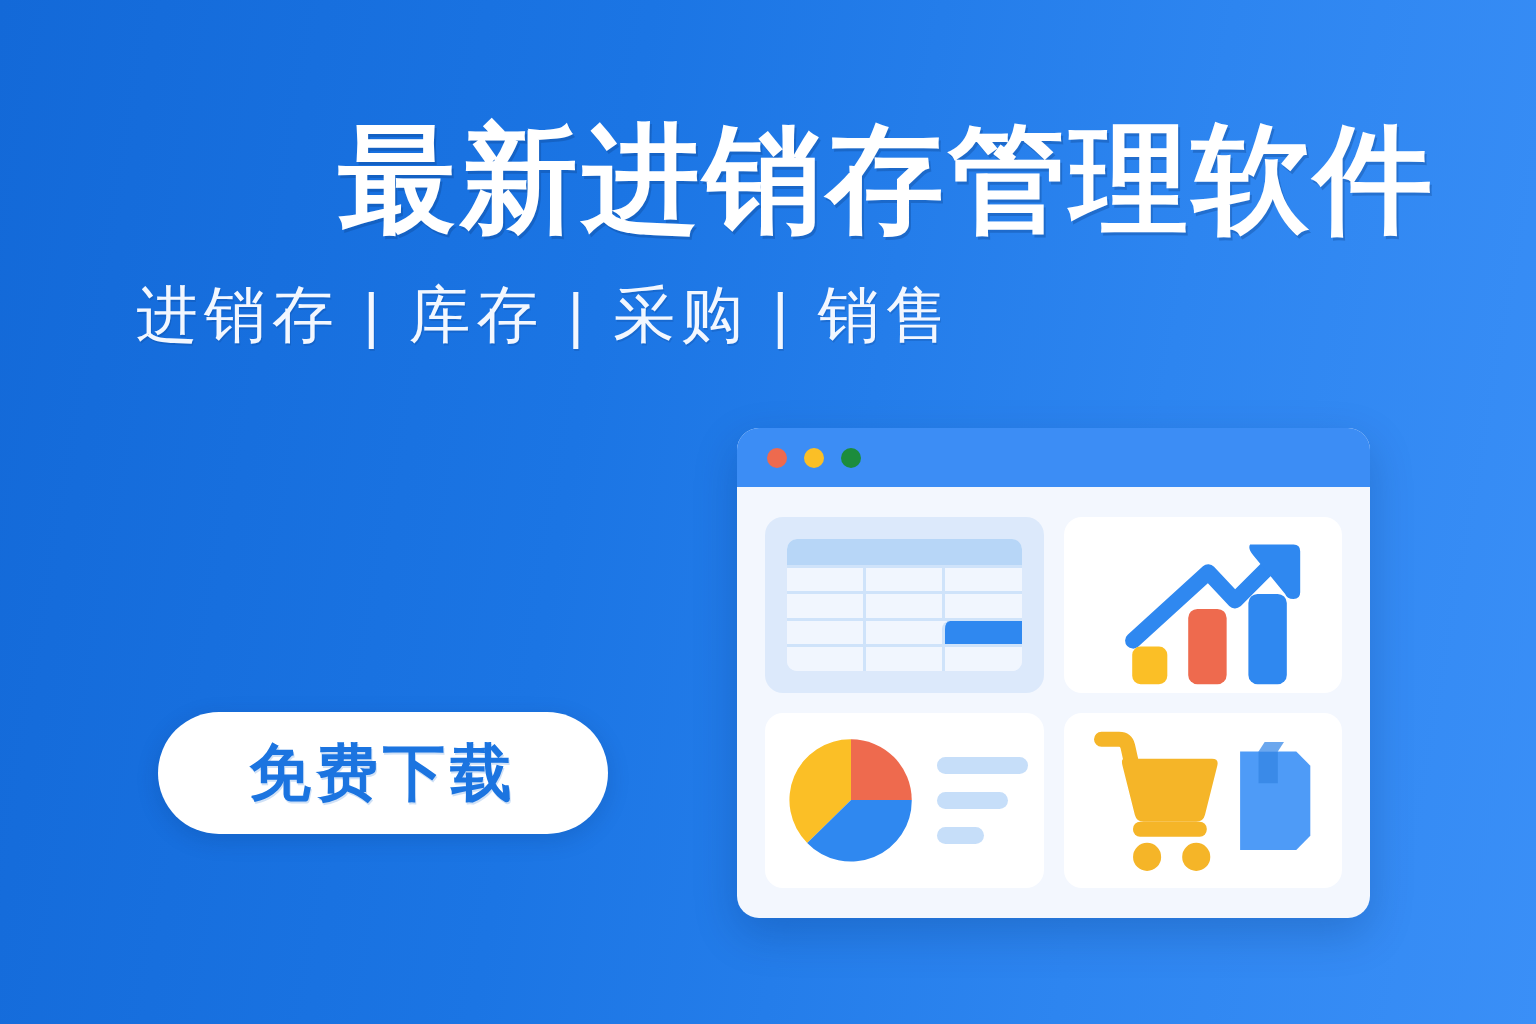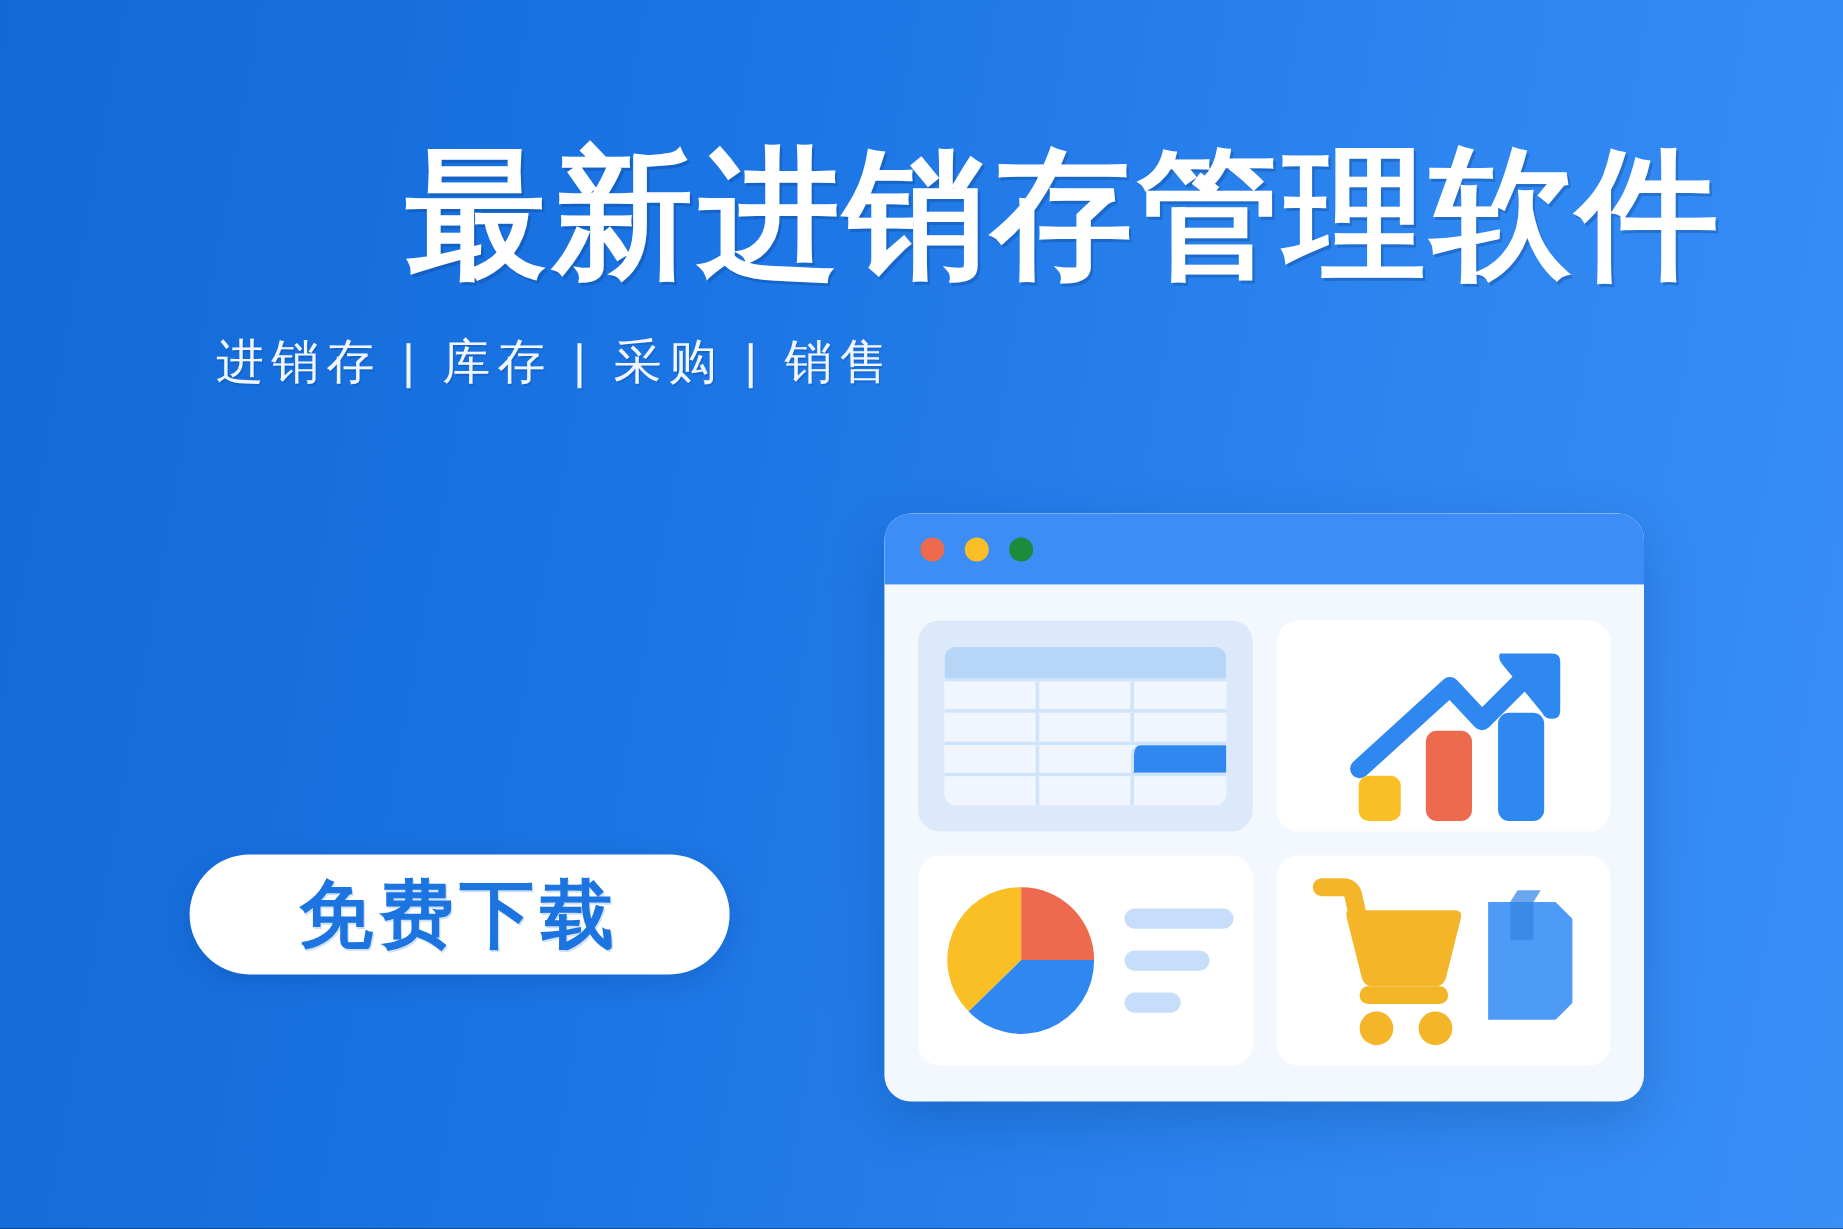--- a/index.html
+++ b/index.html
@@ -36,13 +36,12 @@
   #subtitle {
     margin-top: 26px;
     color: #F2F7FF;
-    font-size: 40px;
+    font-size: 62px;
     font-weight: 500;
     letter-spacing: 6px;
     line-height: 1.2;
     white-space: nowrap;
     text-shadow: 1px 2px 0 rgba(10,60,130,0.22);
-    margin-left: 44px;
   }
 
   

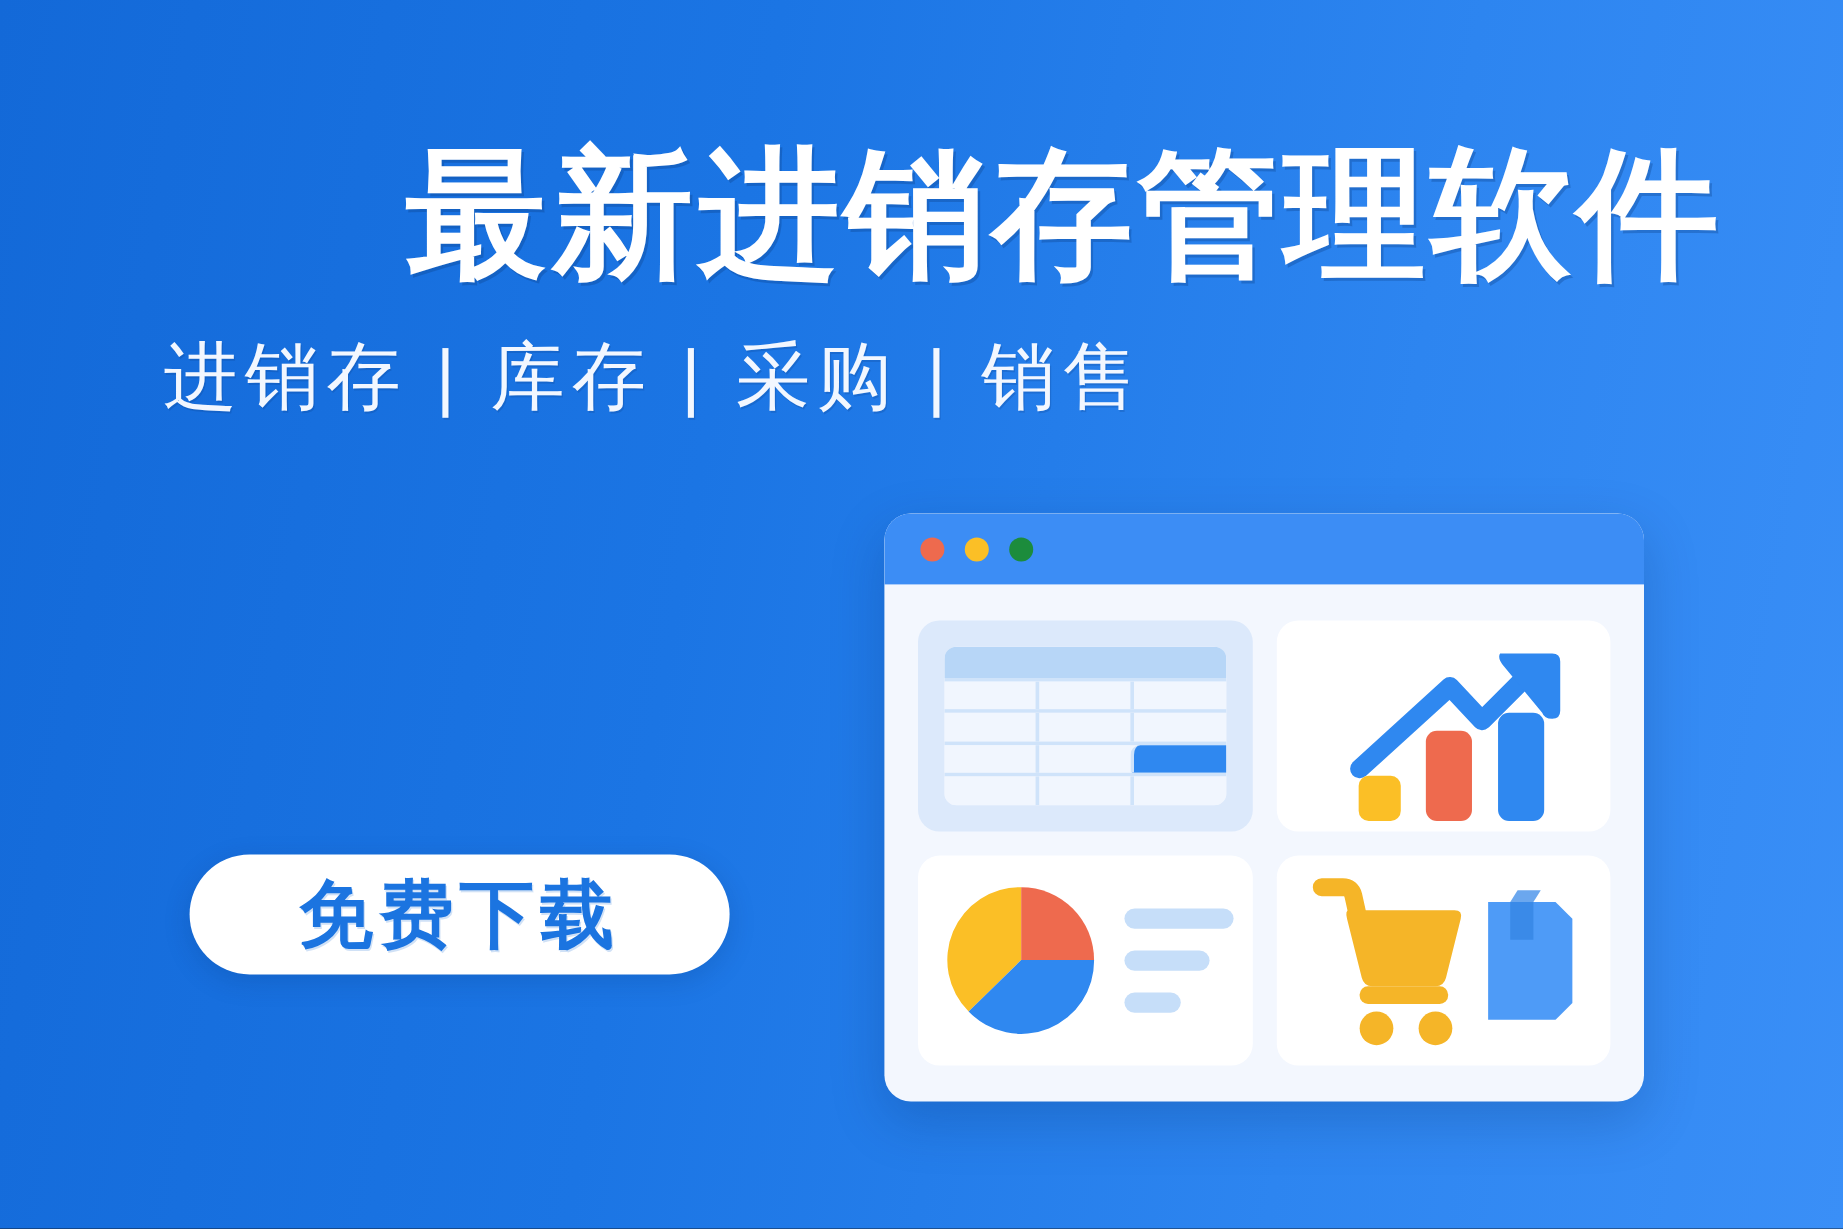--- a/index.html
+++ b/index.html
@@ -50,7 +50,7 @@
     left: 158px;
     top: 712px;
     width: 450px;
-    height: 100px;
+    height: 122px;
     background: #FFFFFF;
     border-radius: 62px;
     display: flex;

